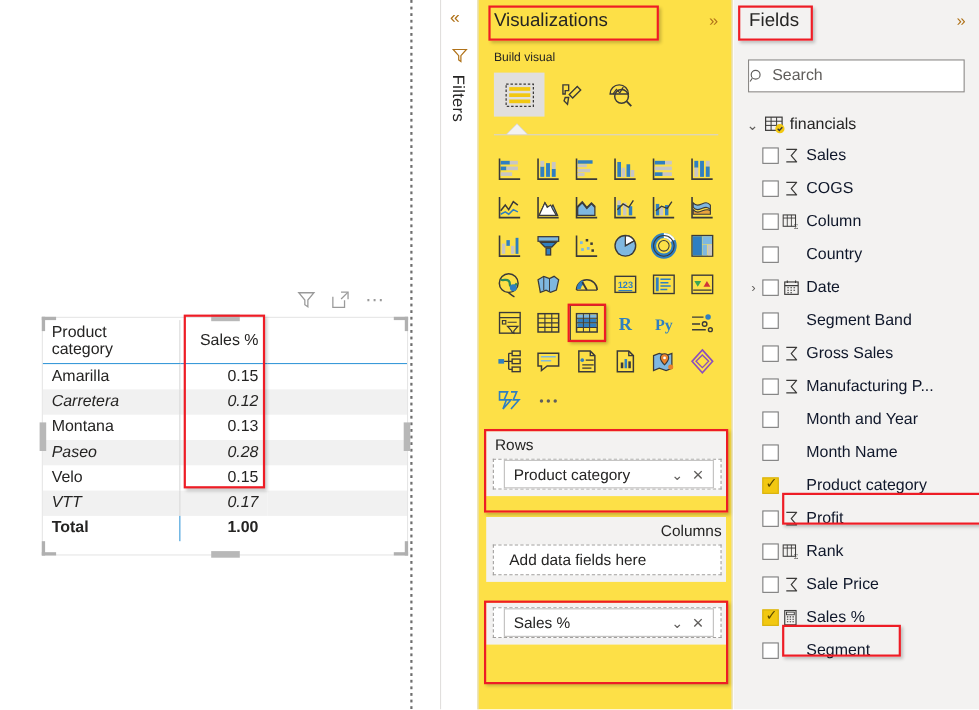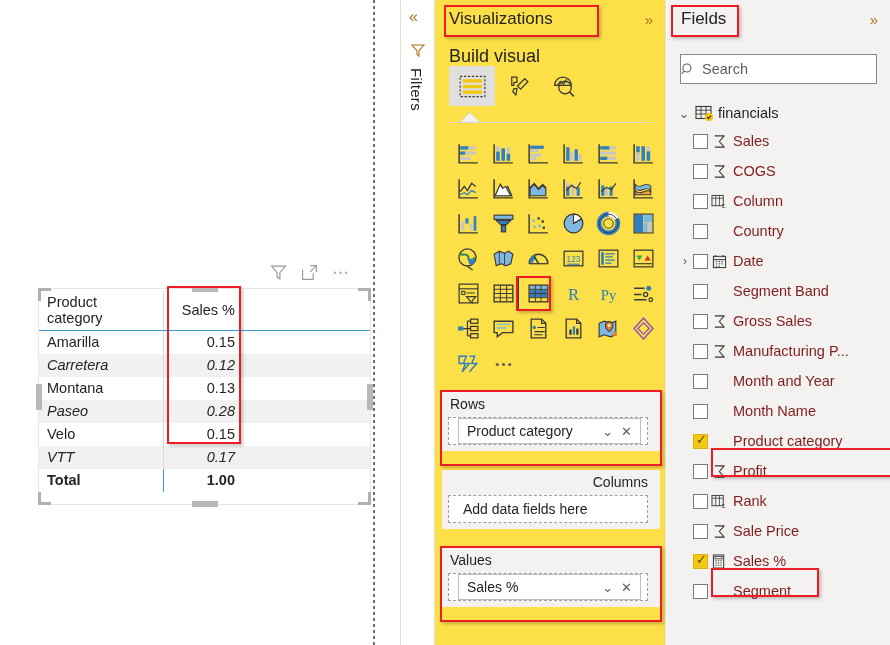--- a/index.html
+++ b/index.html
@@ -74,7 +74,7 @@
   .pane-chev { position:absolute; right:12px; top:11px; color:#b07219; font-size:15px; cursor:pointer; }
   .redbox { position:absolute; border:2.5px solid #ee1c25; box-shadow:2px 2px 3px rgba(0,0,0,.22); pointer-events:none; }
 
-  .build-label { position:absolute; left:14px; top:46px; font-size:18px; color:#252423; }
+  .build-label { position:absolute; left:14px; top:46px; font-size:11px; color:#252423; }
 
   .mode-row { position:absolute; left:14px; top:66px; width:204px; height:44px; display:flex; }
   .mode-btn { width:46px; height:40px; display:flex; align-items:center; justify-content:center; cursor:pointer; }

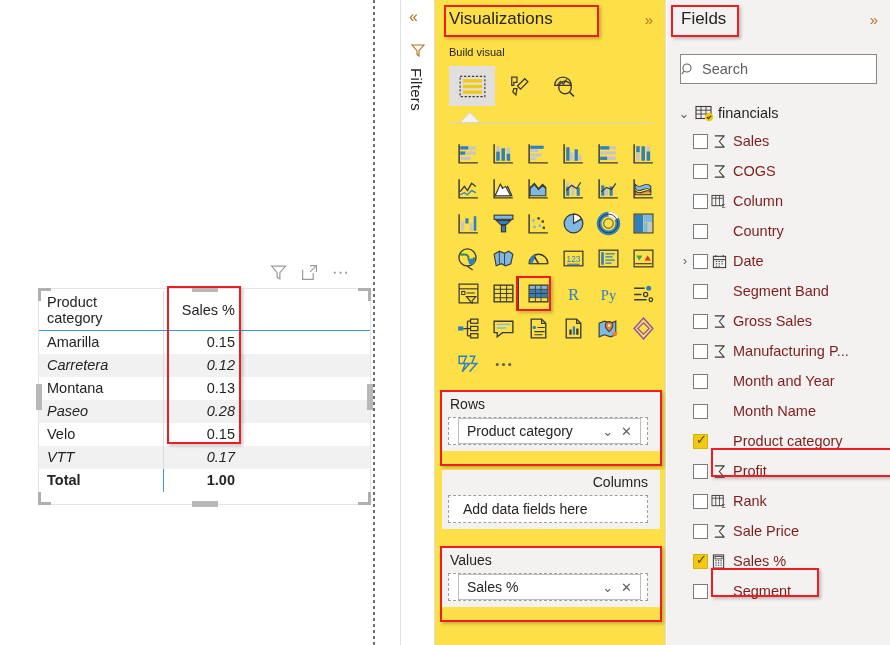--- a/index.html
+++ b/index.html
@@ -128,7 +128,7 @@
   .cb.on { background:#f2c811; border-color:#d8b20f; position:relative; }
   .cb.on::after { content:"✓"; position:absolute; left:2px; top:-3px; font-size:13px; color:#5c4a00; }
   .ficon { width:22px; display:flex; align-items:center; justify-content:center; flex:none; }
-  .fname { font-size:14.5px; color:#7f1d1d; margin-left:3px; white-space:nowrap; }
+  .fname { font-size:14.5px; color:#0f172a; margin-left:3px; white-space:nowrap; }
 
   svg { display:block; }
 </style>

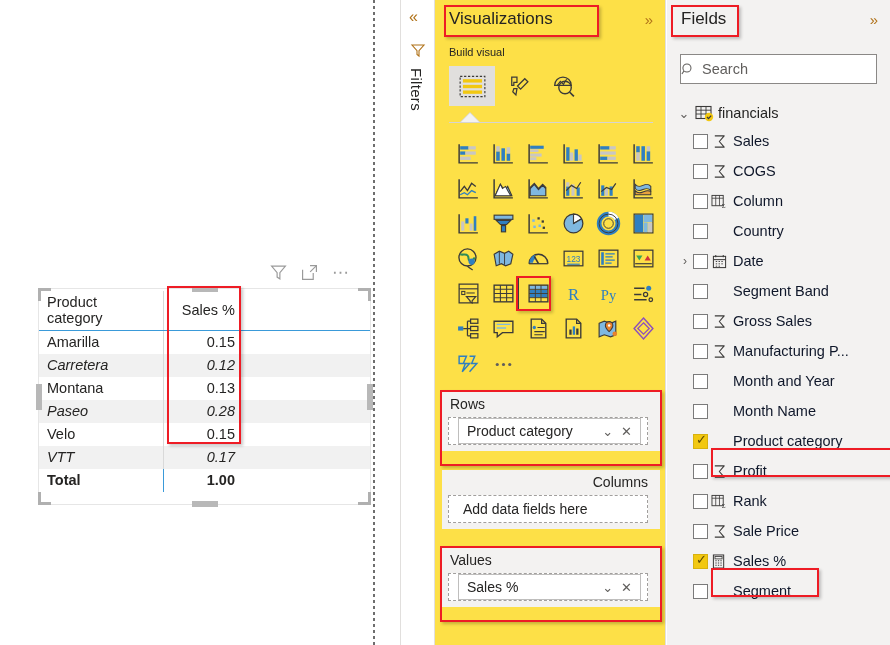--- a/index.html
+++ b/index.html
@@ -90,7 +90,7 @@
   
   #icon-grid { position:absolute; left:446px; top:136px; width:210px; }
   .irow { display:flex; }
-  .icell { width:35px; height:35px; display:flex; align-items:center; justify-content:flex-end; cursor:pointer; position:relative;}
+  .icell { width:35px; height:35px; display:flex; align-items:center; justify-content:center; cursor:pointer; position:relative;font-weight:bold;}
   .icell.selected::after {
      content:""; position:absolute; left:2px; top:1px; width:31px; height:31px;
      border:1.5px solid #3b3a39; background:transparent;

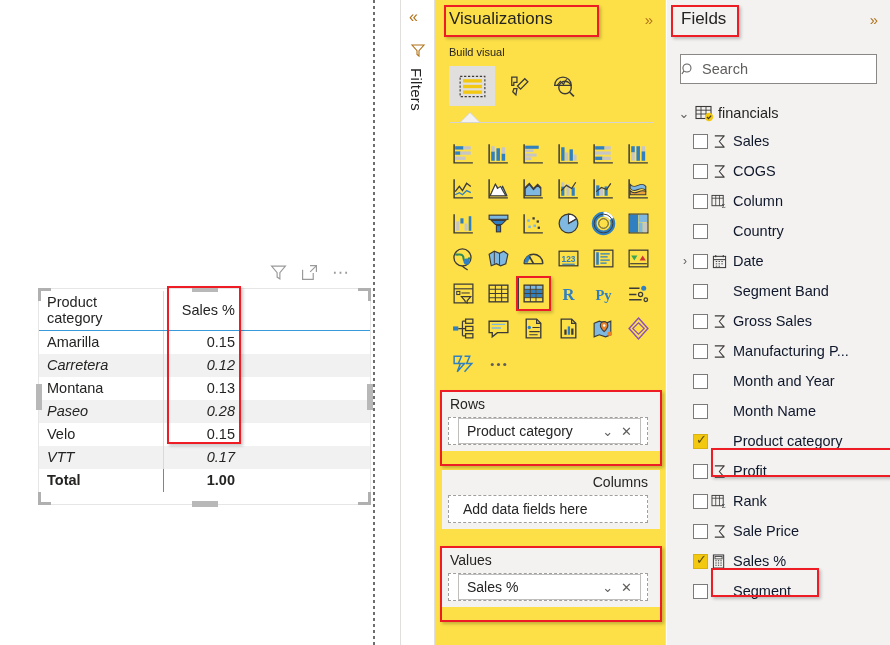--- a/index.html
+++ b/index.html
@@ -110,7 +110,7 @@
   }
   .chip .name { flex:1; }
   .chip .caret, .chip .x { color:#605e5c; padding:0 4px; cursor:pointer; font-size:13px;}
-  .well-wrap { background:#f3f2f1; padding:4px 12px 6px 6px; }
+  .well-wrap { background:#f3f2f1; padding:4px 4px 6px 6px; }
 
   
   #fields-pane { position:absolute; left:667px; top:0; width:223px; height:645px; background:#f3f2f1; }

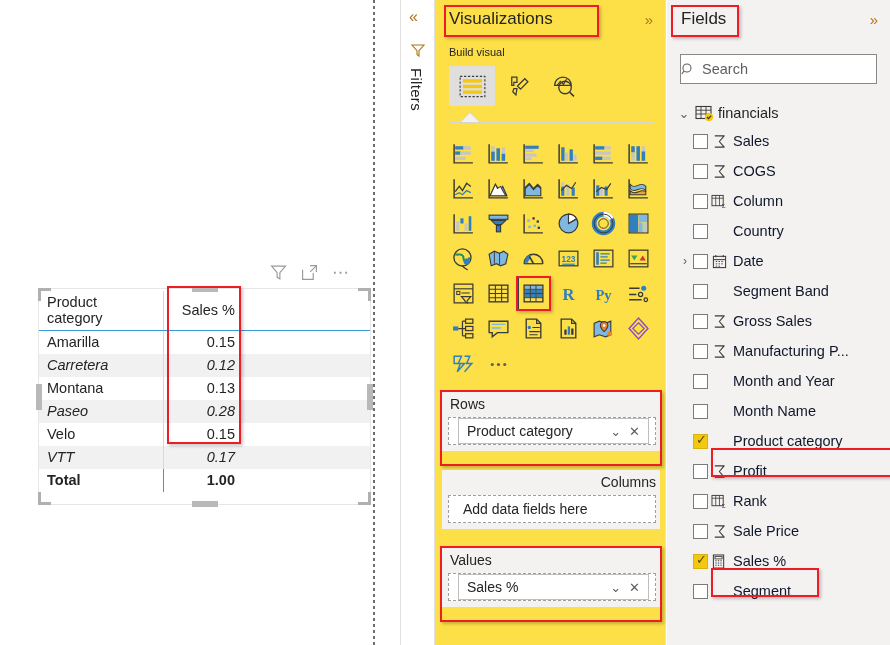--- a/index.html
+++ b/index.html
@@ -618,7 +618,6 @@
 
   <div class="well" style="top:548px;">
     <div class="well-wrap">
-      <div class="well-label">Values</div>
       <div class="drop">
         <div class="chip">
           <span class="name">Sales %</span>

